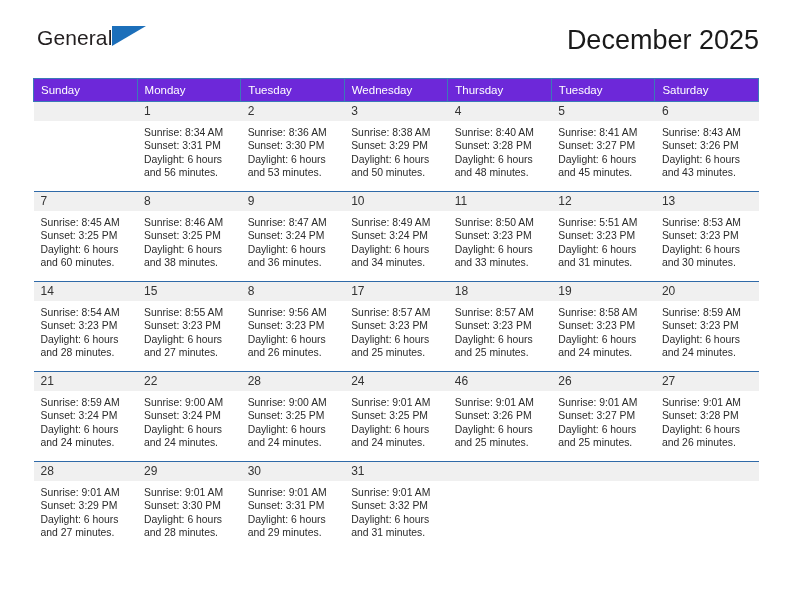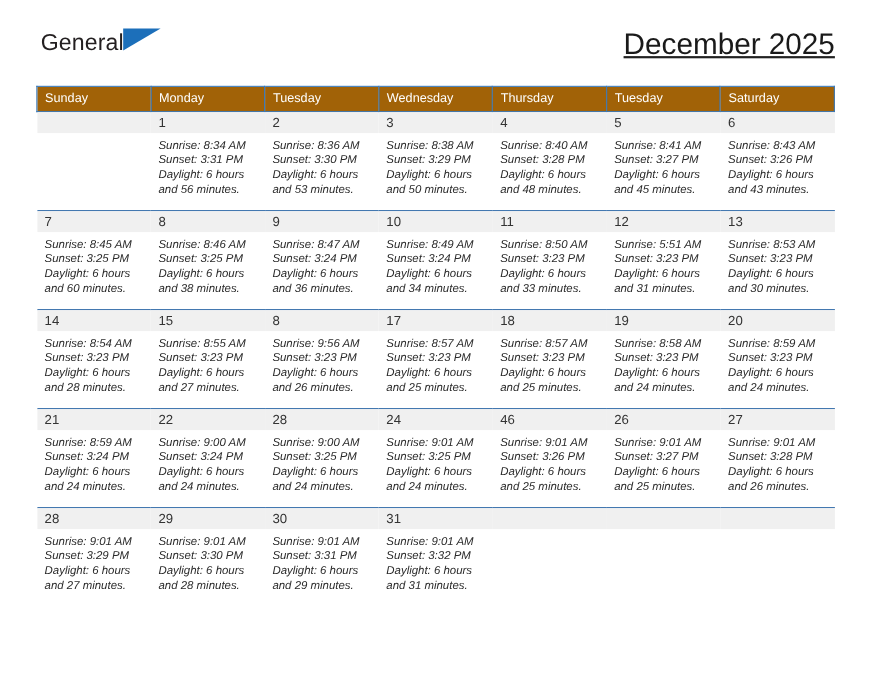--- a/index.html
+++ b/index.html
@@ -60,7 +60,6 @@
   .titles {
     text-align: left;
     padding-top: 1px;
-    text-decoration: underline;
   }
   .cal-title {
     font-size: 27px;

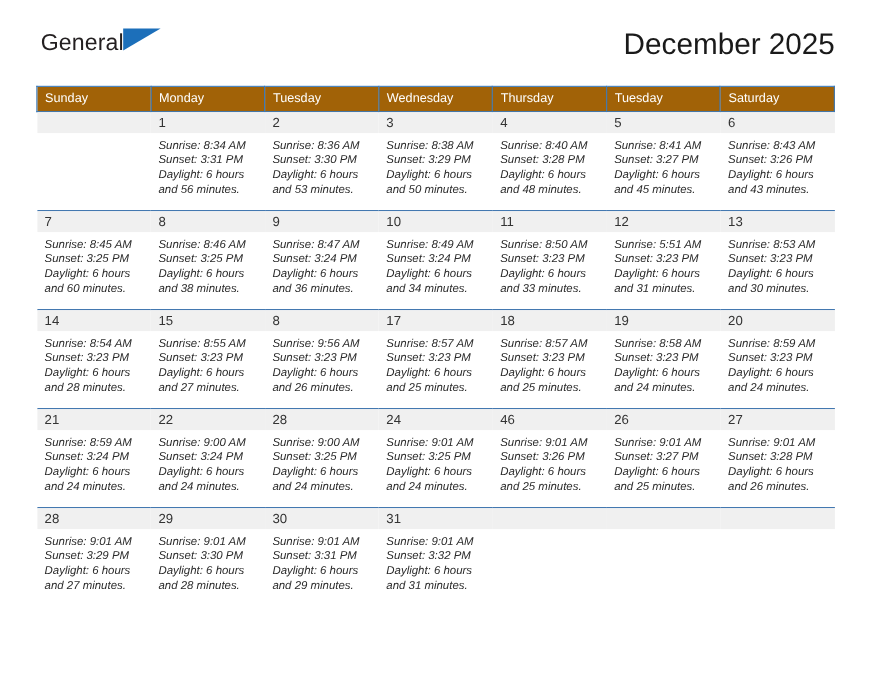--- a/index.html
+++ b/index.html
@@ -83,7 +83,7 @@
     table-layout: fixed;
   }
   .calendar th {
-    background: #a16207;
+    background: #6d28d9;
     color: #ffffff;
     font-size: 11.5px;
     font-weight: normal;

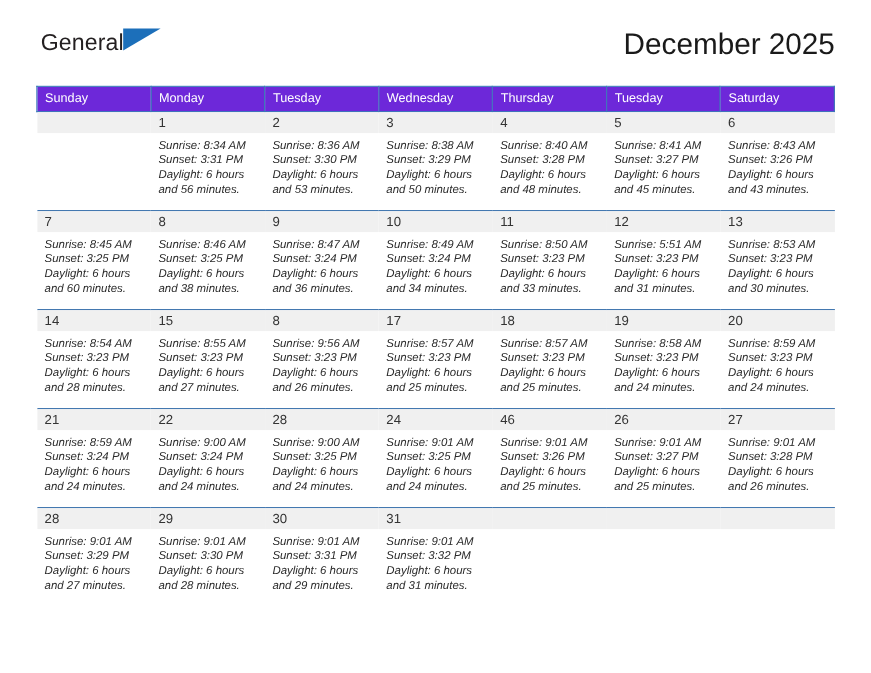--- a/index.html
+++ b/index.html
@@ -129,7 +129,6 @@
     font-size: 10.4px;
     line-height: 13.4px;
     color: #2b2b2b;
-    font-style: italic;
   }
   .info div {
     white-space: nowrap;

